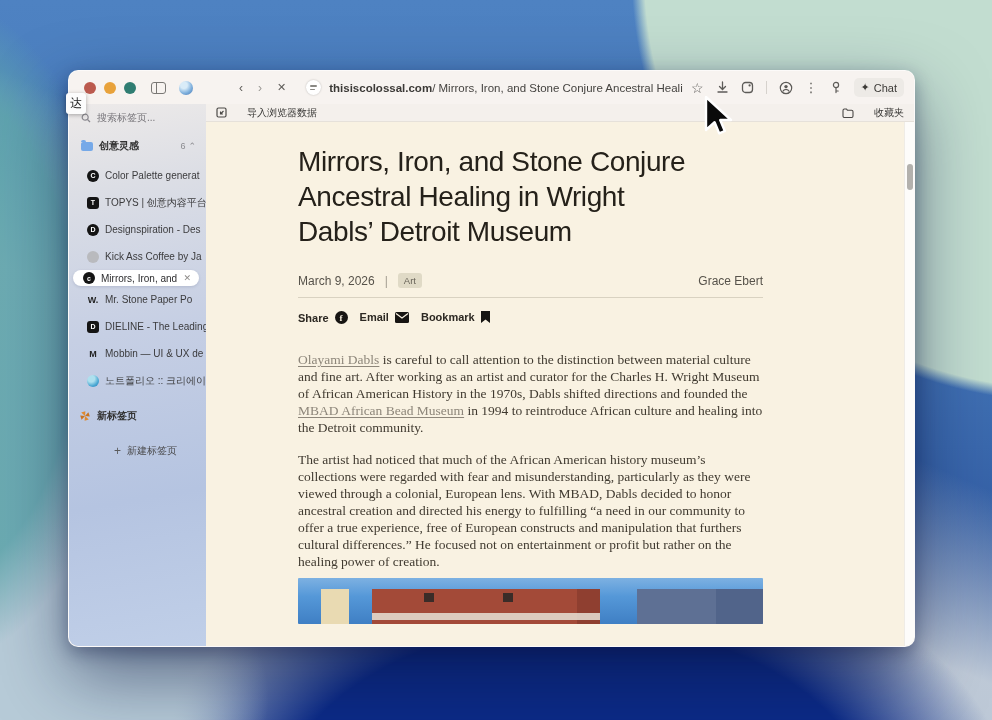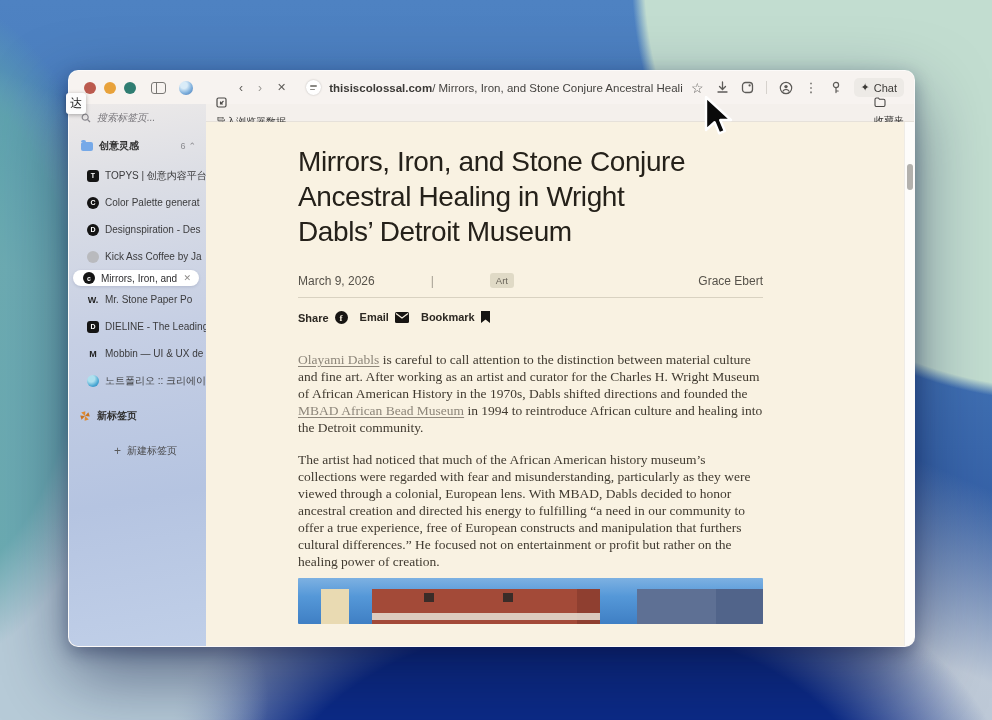--- a/index.html
+++ b/index.html
@@ -60,7 +60,7 @@
   .sidebar { width:137px; flex:0 0 137px; padding-top:5px; font-size:10px; color:#3c3c3e;
     background:linear-gradient(170deg, #edeae9 0%, #dcdee5 16%, #c6cfe4 42%, #b5c4e1 72%, #c0cfe8 100%); }
   .srow { display:flex; align-items:center; gap:6px; height:18px; padding-left:12px; }
-  .search-row { color:#77757a;font-style:italic; }
+  .search-row { color:#77757a; }
   .group-row { margin-top:9px; height:20px; font-weight:bold; color:#333; }
   .group-count { margin-left:auto; padding-right:10px; font-weight:normal; color:#8b8b90; font-size:9px; display:flex; gap:3px; align-items:center; }
   .folder { width:12px; height:9px; border-radius:2px; background:#76a9e8; position:relative; }

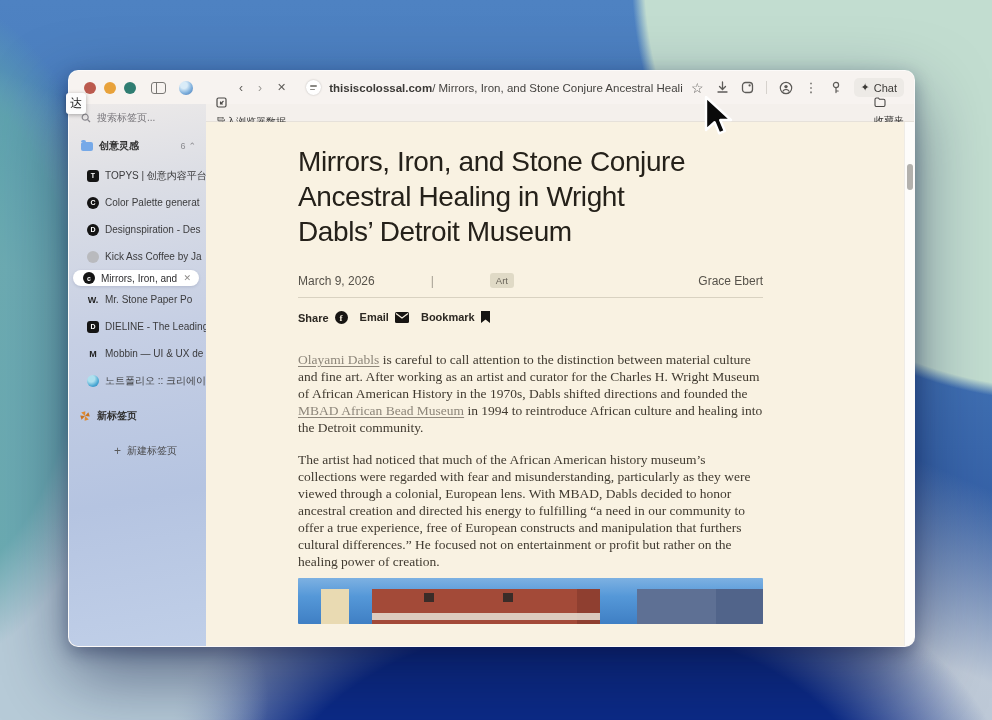--- a/index.html
+++ b/index.html
@@ -89,7 +89,7 @@
   .content { flex:1; display:flex; flex-direction:column; min-width:0; }
   .bmbar { height:18px; flex:0 0 18px; background:#f4f0ec; border-bottom:1px solid #e6e1da;
            display:flex; align-items:center; justify-content:space-between; padding:0 10px; font-size:10px; color:#3a3937; }
-  .bm-left, .bm-right { display:flex; align-items:flex-start; gap:7px;flex-direction:column; }
+  .bm-left, .bm-right { display:flex; align-items:center; gap:20px; }
 
   .page { flex:1; position:relative; background:#f9f2e2; overflow:hidden; }
   .caption { padding:3px 0 0 10px; font-size:10px; color:#6c675d; }

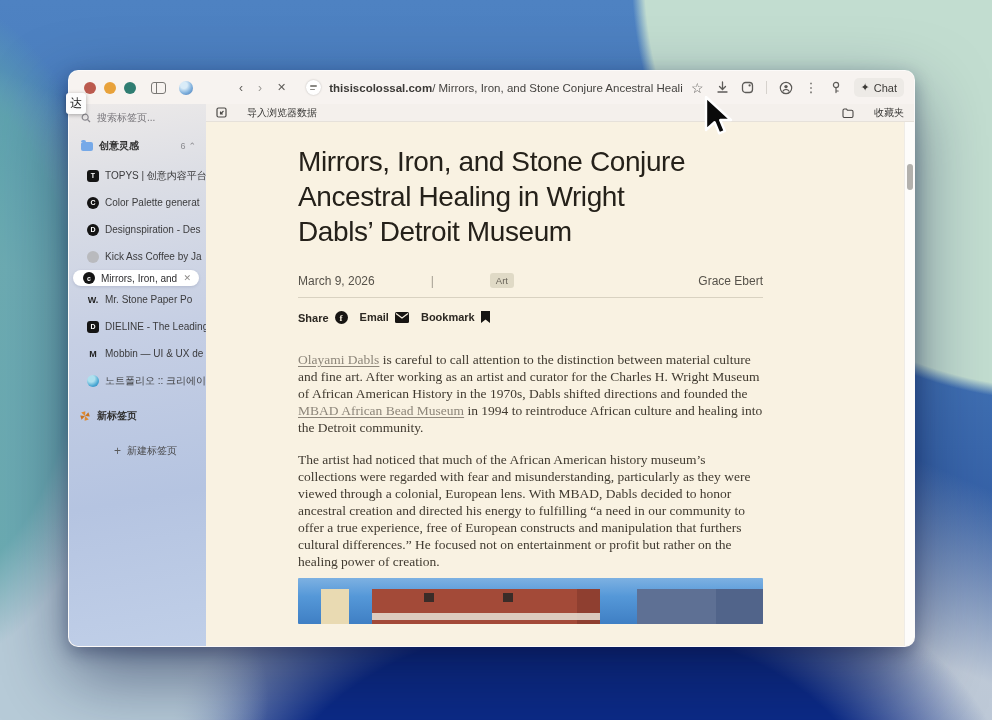--- a/index.html
+++ b/index.html
@@ -208,12 +208,12 @@
 
         <div class="items">
           <div class="item">
+            <span class="fv ci">C</span>
+            <span class="item-label">Color Palette generat</span>
+          </div>
+          <div class="item">
             <span class="fv sq">T</span>
             <span class="item-label">TOPYS | 创意内容平台</span>
-          </div>
-          <div class="item">
-            <span class="fv ci">C</span>
-            <span class="item-label">Color Palette generat</span>
           </div>
           <div class="item">
             <span class="fv ci">D</span>

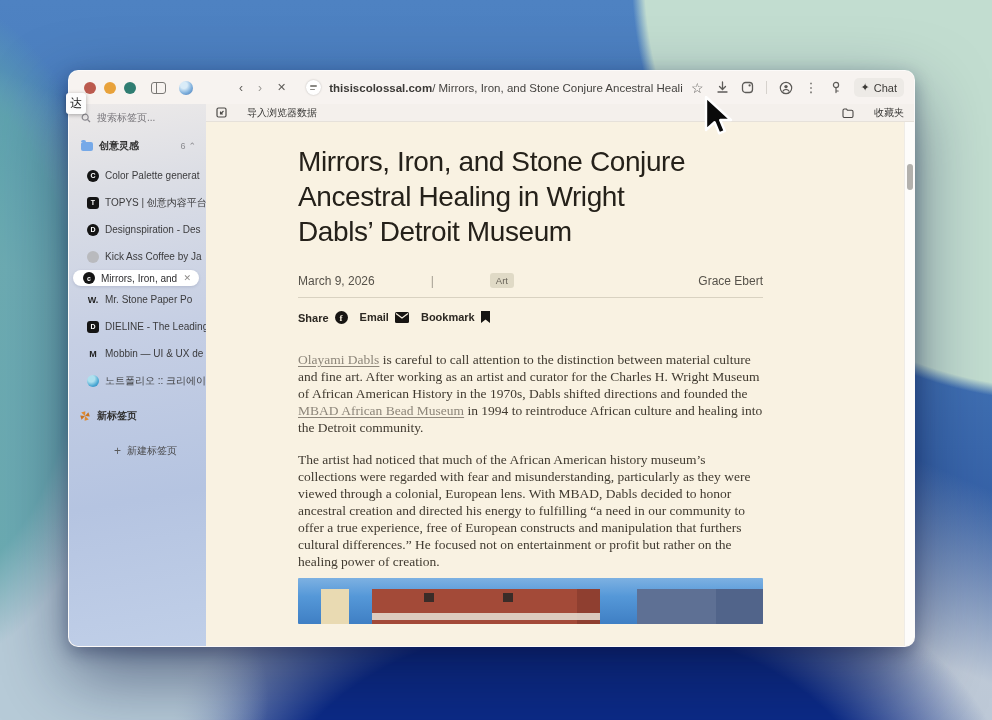--- a/index.html
+++ b/index.html
@@ -95,7 +95,7 @@
   .caption { padding:3px 0 0 10px; font-size:10px; color:#6c675d; }
   .article { margin:22px 0 0 92px; width:465px; }
   .article h1 { font-size:28px; line-height:35px; letter-spacing:-0.4px; font-weight:500; color:#25211a; }
-  .meta { margin-top:24px; display:flex; align-items:center; font-size:12px; color:#56524a;gap:46px; }
+  .meta { margin-top:24px; display:flex; align-items:center; font-size:12px; color:#56524a; }
   .meta .sep { margin:0 10px; color:#a39d90; }
   .badge { background:#e0dac6; color:#6a655a; font-size:9.5px; padding:2px 6px; border-radius:3px; }
   .author { margin-left:auto; }

